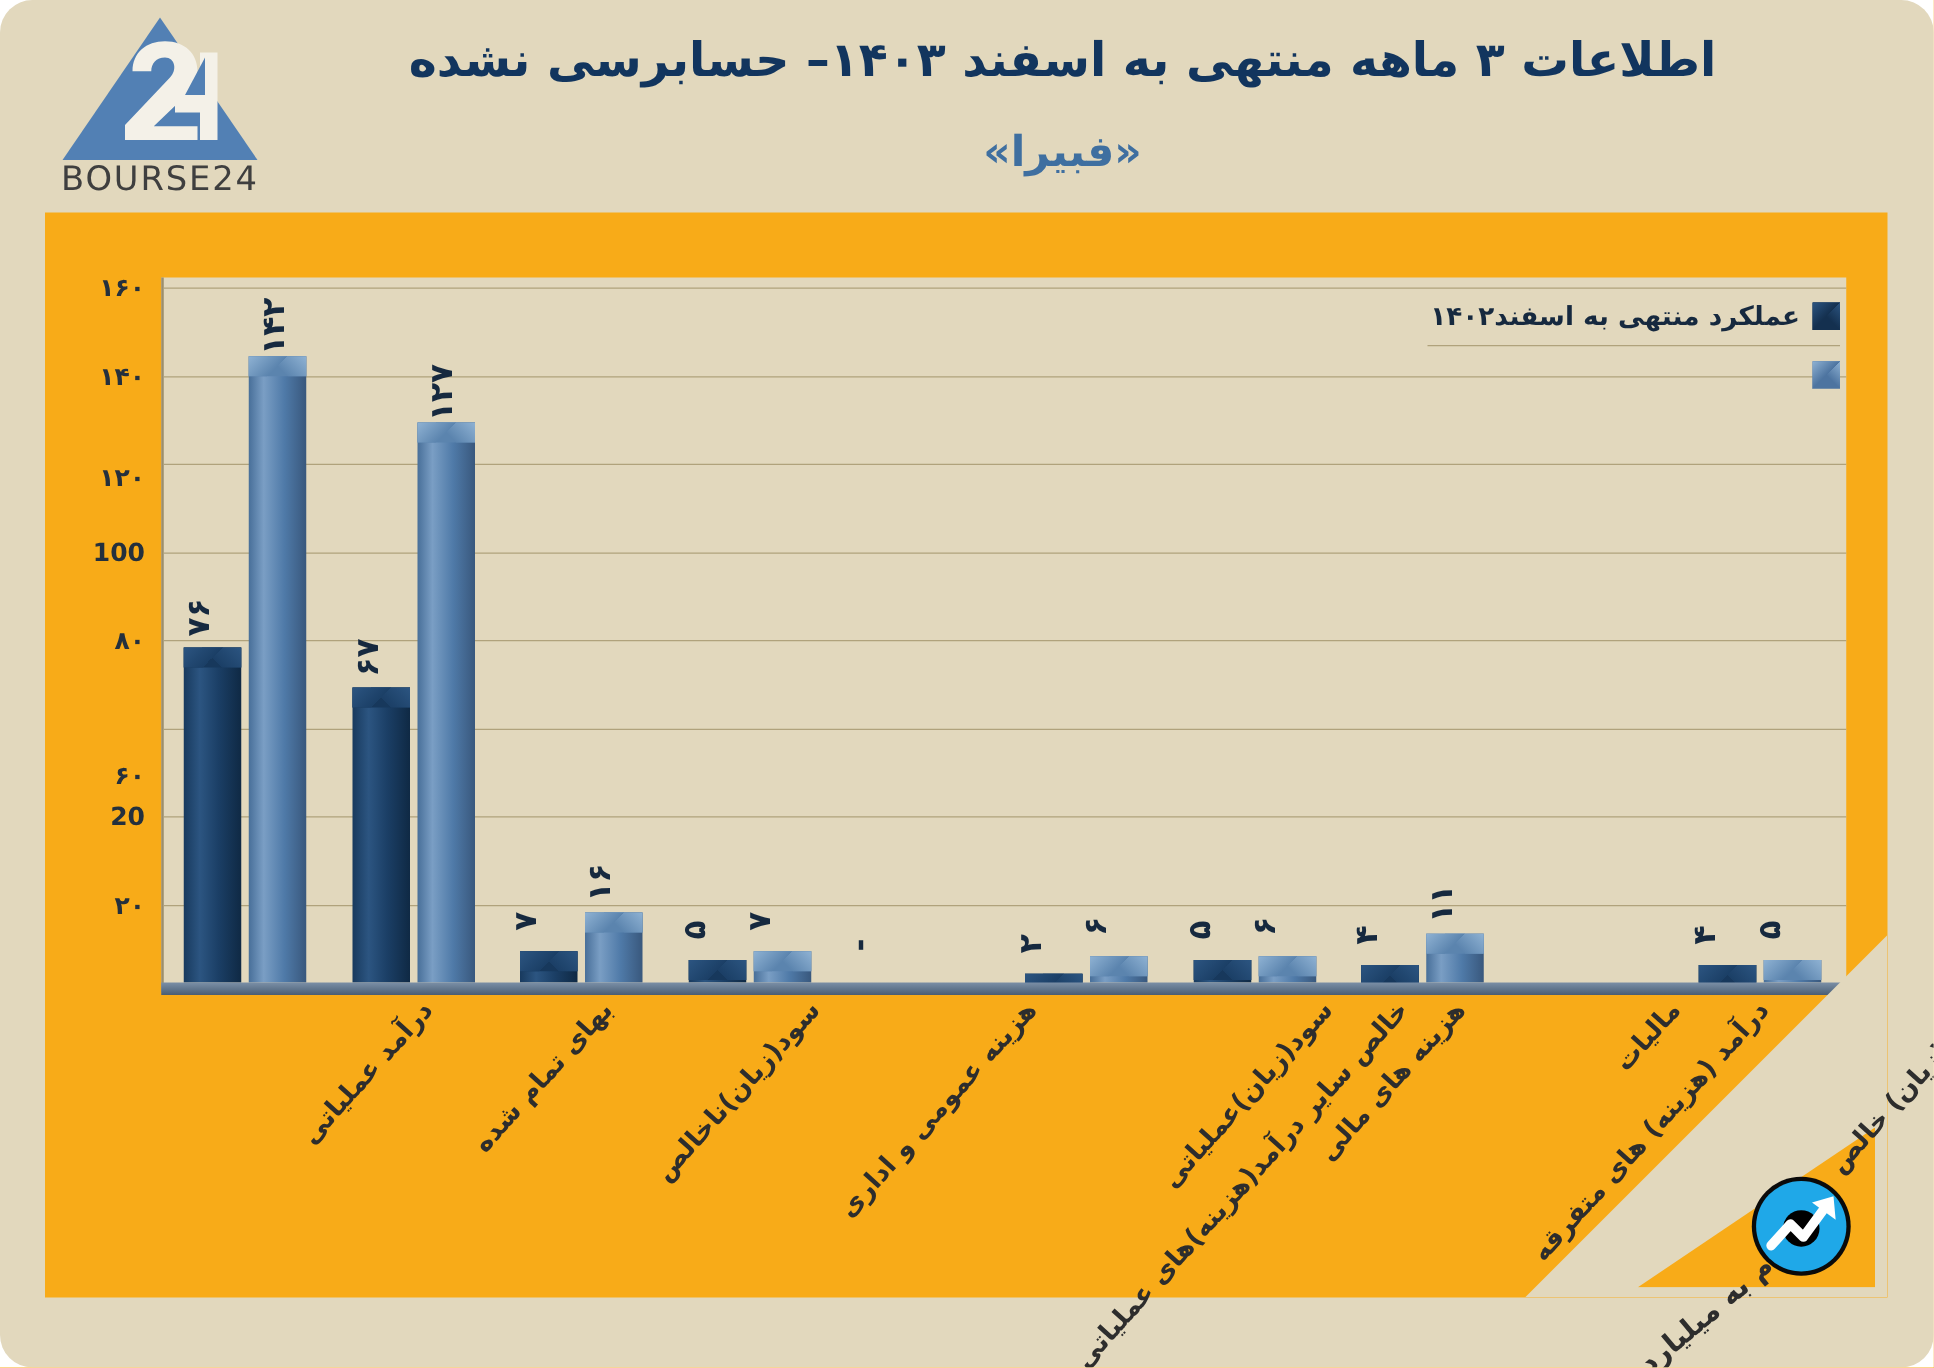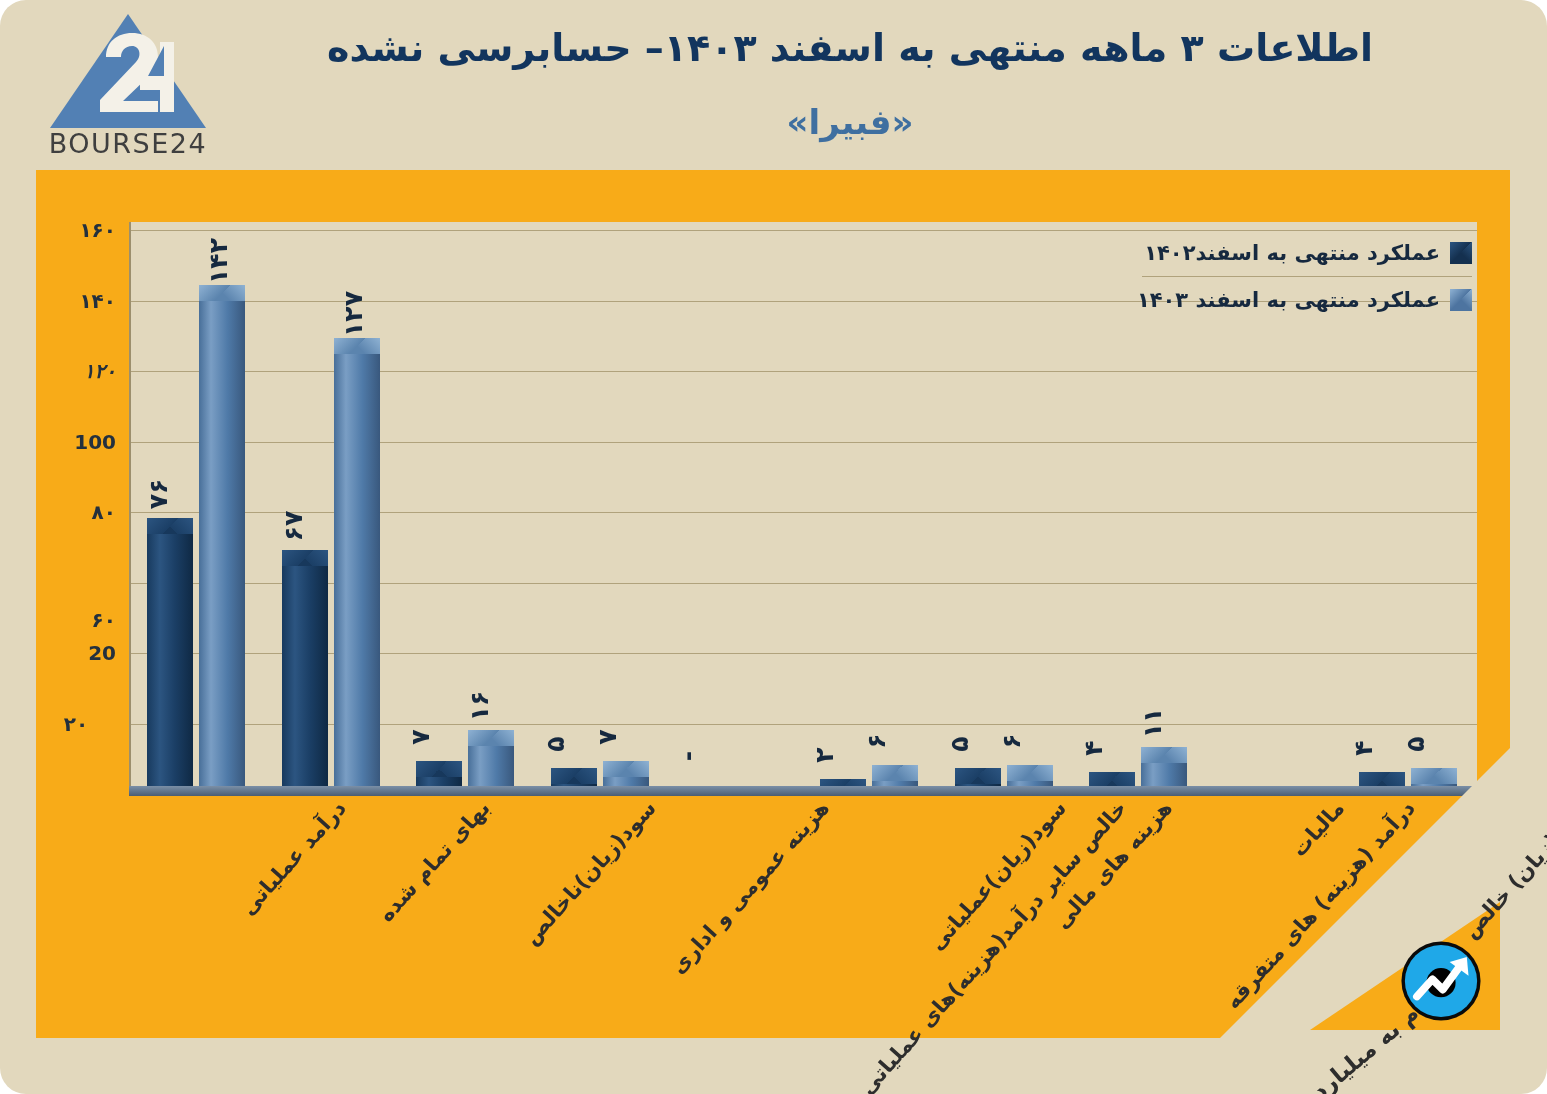--- a/index.html
+++ b/index.html
@@ -304,7 +304,6 @@
       <div class="legend-sep"></div>
       <div class="legend-row">
         <span class="legend-sw light"></span>
-        <span class="legend-label">عملکرد منتهی به اسفند ۱۴۰۳</span>
       </div>
     </div>
 

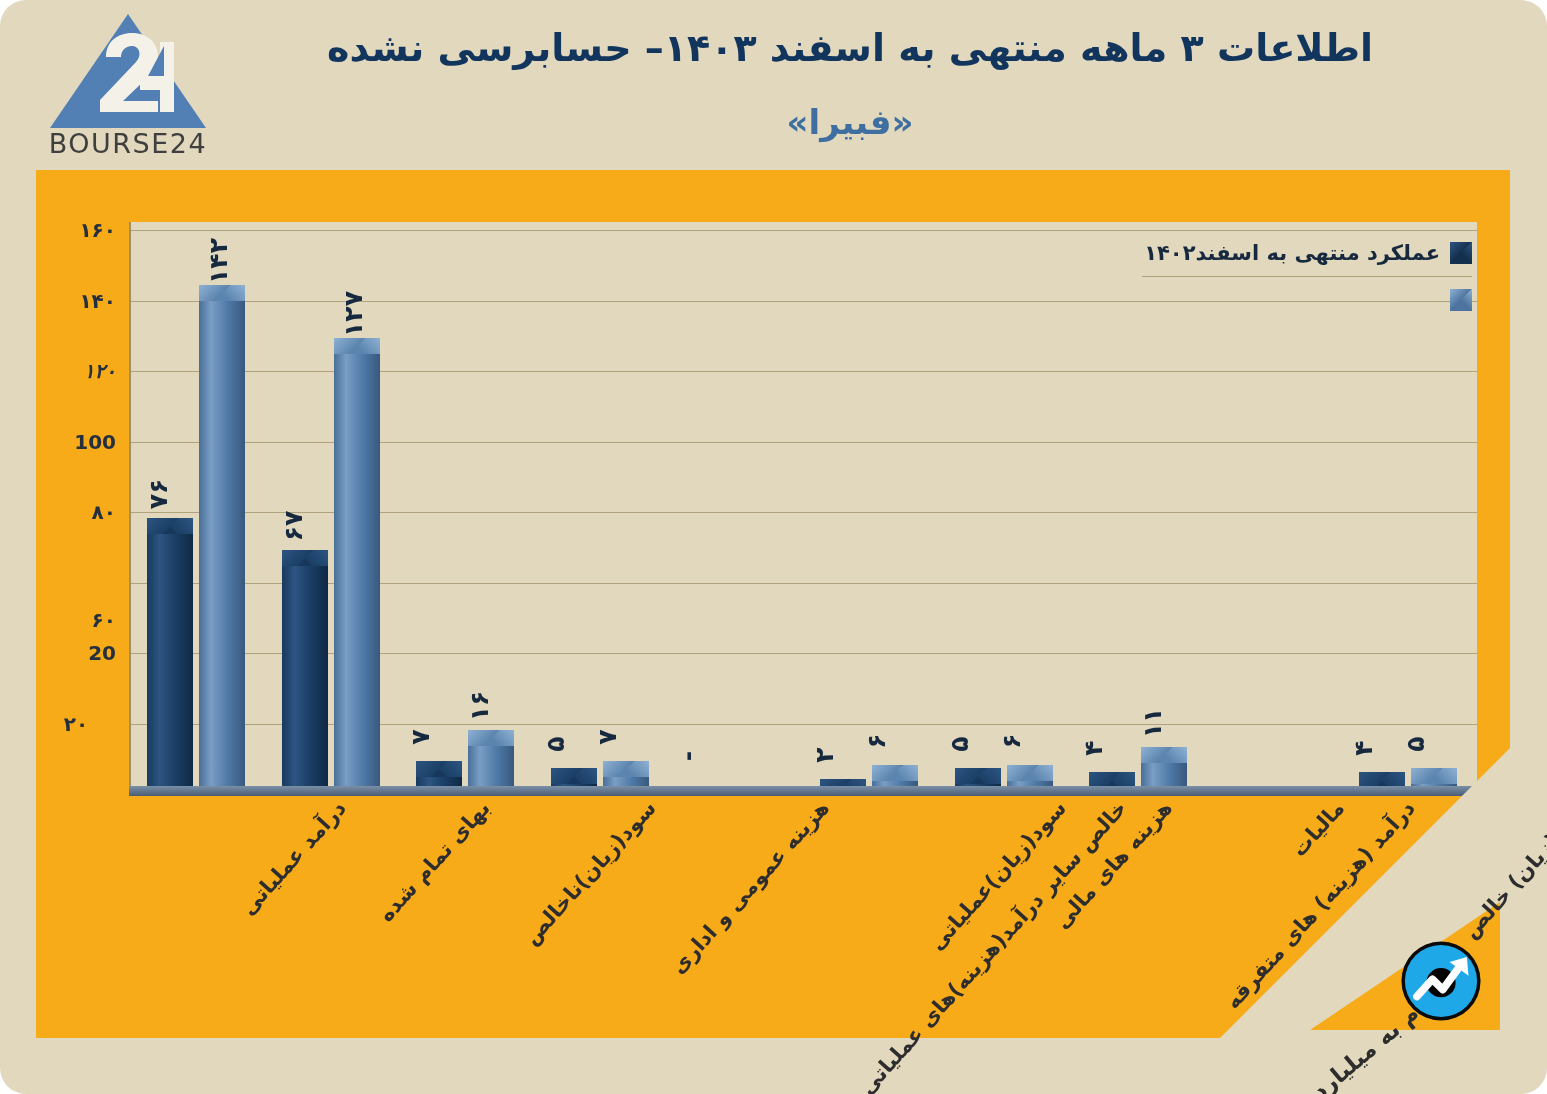--- a/index.html
+++ b/index.html
@@ -170,7 +170,7 @@
     <div class="ylabels" id="ylabels">
         <div class="ytick" style="top: 20px;">۱۶۰</div>
         <div class="ytick" style="top: 90.5px;">۱۴۰</div>
-        <div class="ytick" style="top: 161px; font-style: italic;">۱۲۰</div>
+        <div class="ytick" style="top: 172px;">۱۲۰</div>
         <div class="ytick" style="top: 231.5px;">100</div>
         <div class="ytick" style="top: 302px;">۸۰</div>
         <div class="ytick" style="top: 372.5px; margin-top: 37px;">۶۰</div>

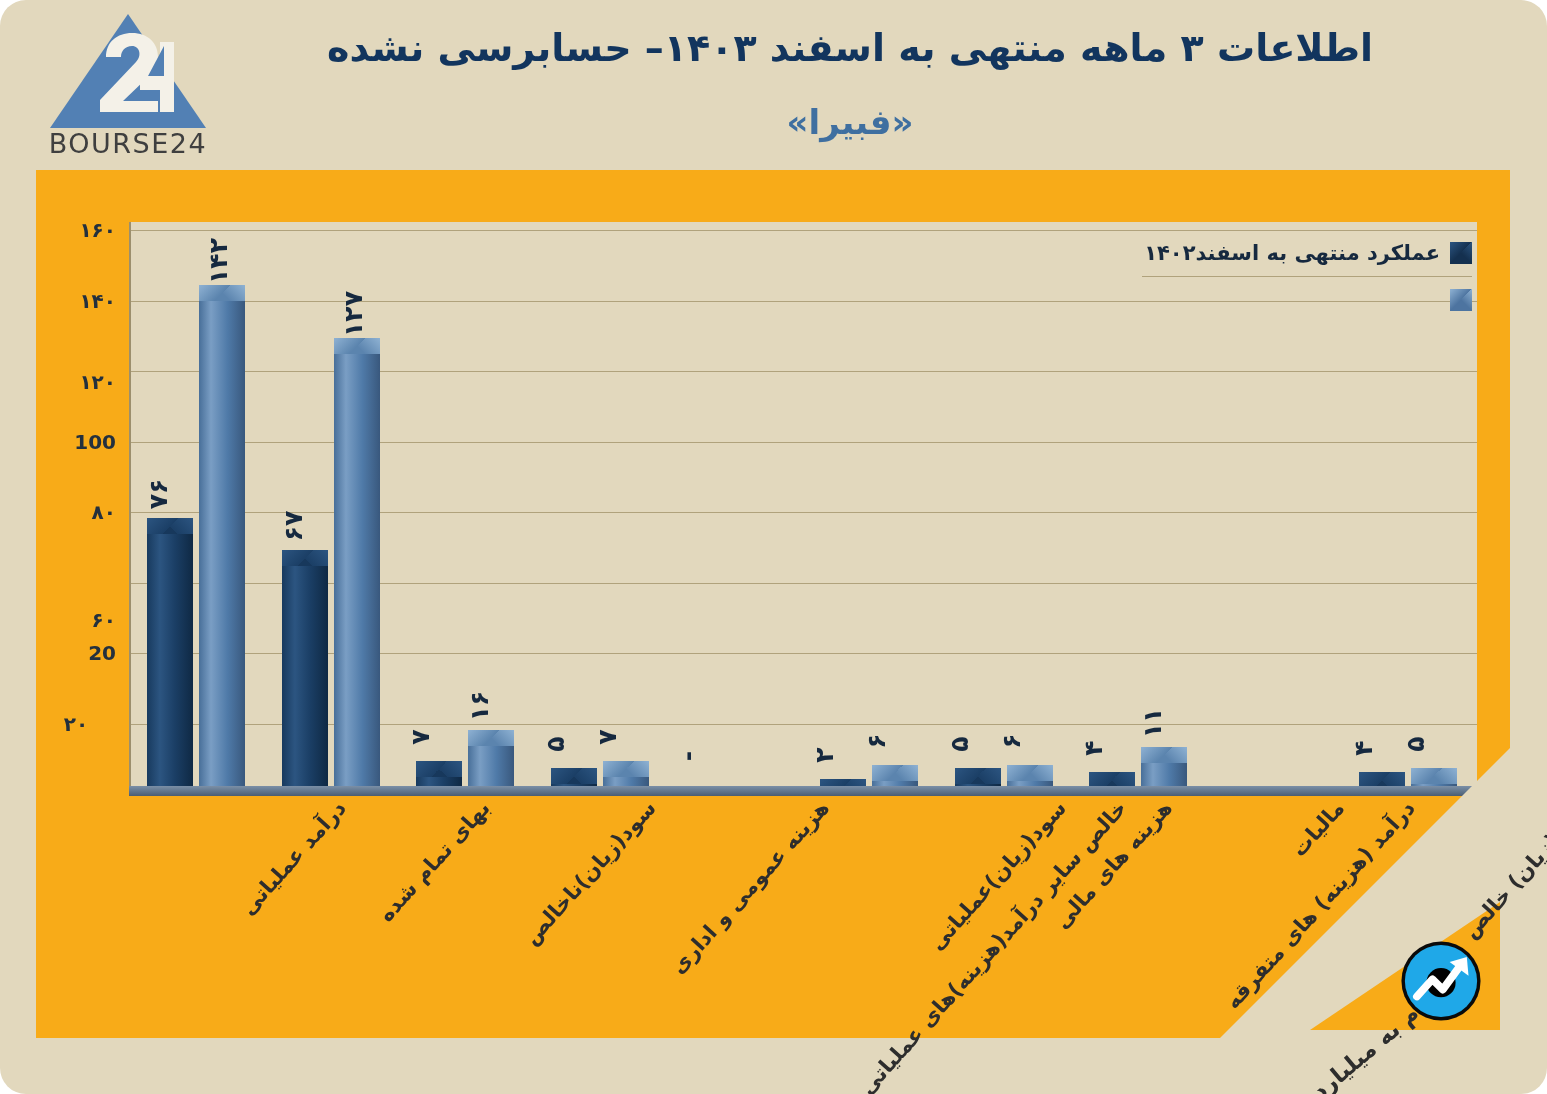--- a/index.html
+++ b/index.html
@@ -175,7 +175,7 @@
         <div class="ytick" style="top: 302px;">۸۰</div>
         <div class="ytick" style="top: 372.5px; margin-top: 37px;">۶۰</div>
         <div class="ytick" style="top: 443px;">20</div>
-        <div class="ytick" style="top: 513.5px; text-align: center;">۲۰</div>
+        <div class="ytick" style="top: 513.5px;">۲۰</div>
       </div>
 
     <div class="plot">

